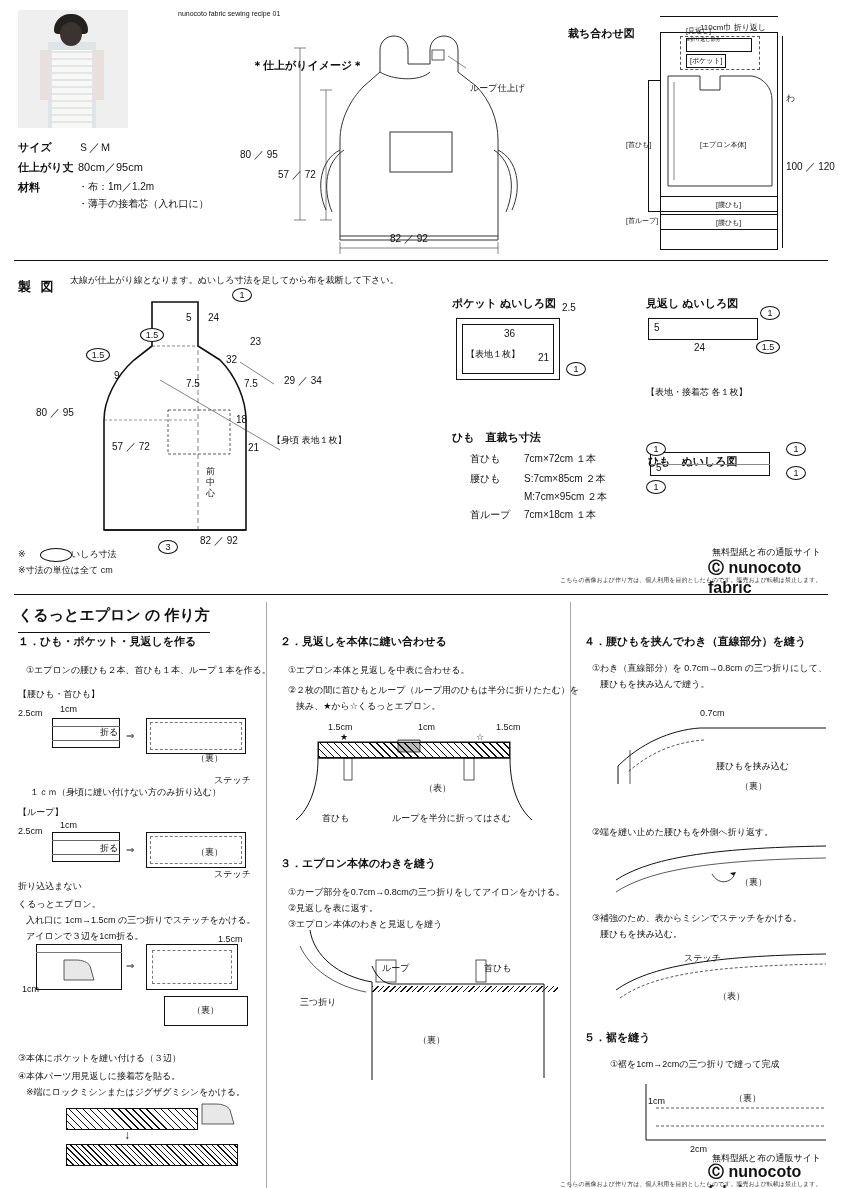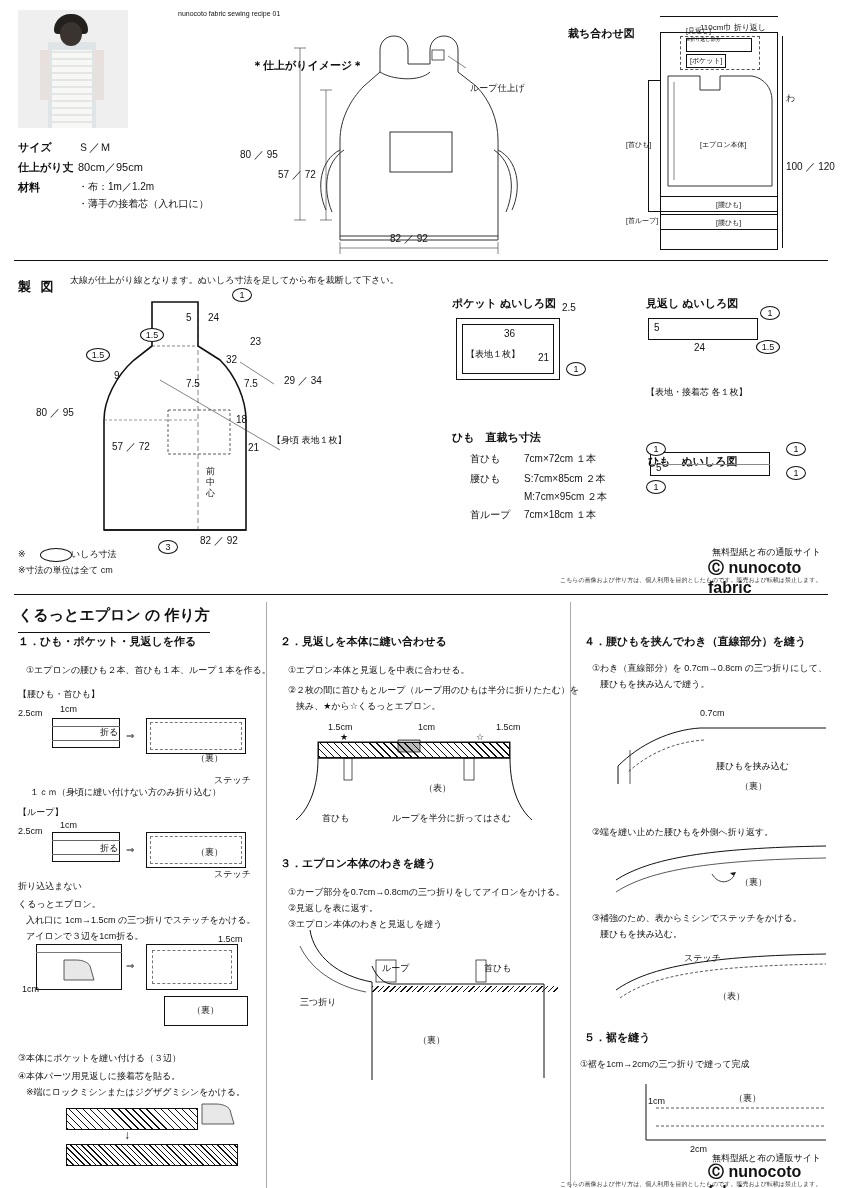--- a/index.html
+++ b/index.html
@@ -348,7 +348,7 @@
   <div class="abs s9" style="left:718px;top:990px;">（表）</div>
 
   <div class="abs s11 bold" style="left:584px;top:1030px;">５．裾を縫う</div>
-  <div class="abs s9" style="left:580px;top:1058px;text-align:center;">①裾を1cm→2cmの三つ折りで縫って完成</div>
+  <div class="abs s9" style="left:610px;top:1058px;text-align:center;">①裾を1cm→2cmの三つ折りで縫って完成</div>
   <svg class="abs" style="left:600px;top:1074px;" width="230" height="80">
     <line x1="46" y1="10" x2="46" y2="66" stroke="#111" stroke-width="1"></line>
     <line x1="46" y1="66" x2="226" y2="66" stroke="#111" stroke-width="1"></line>

